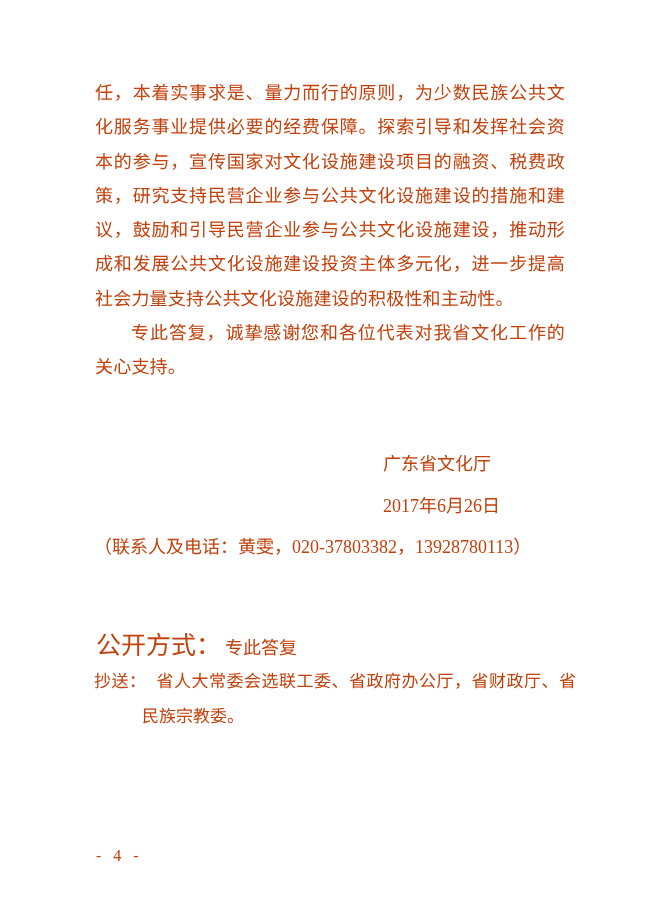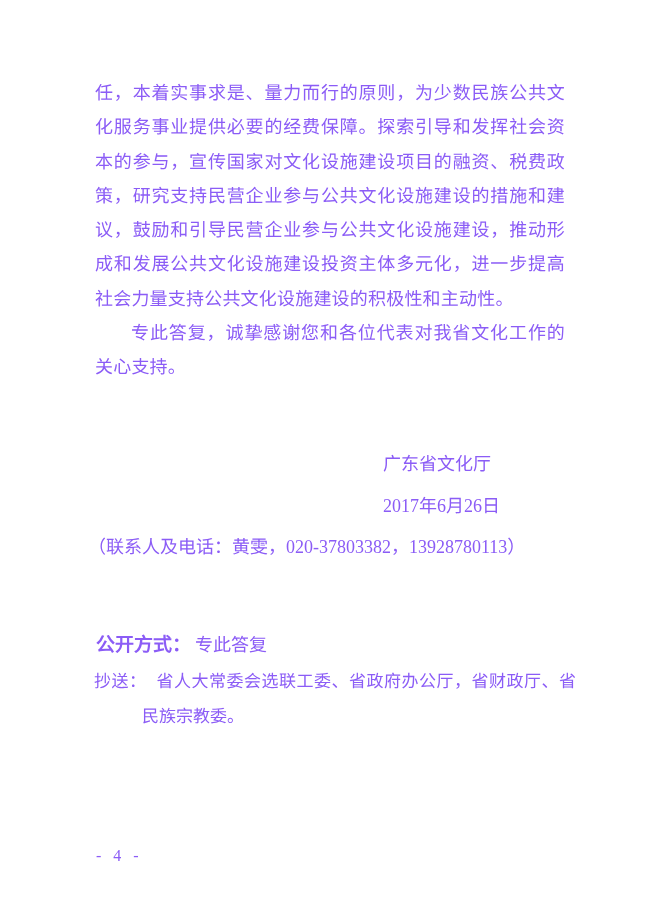--- a/index.html
+++ b/index.html
@@ -14,7 +14,7 @@
     background: #ffffff;
     overflow: hidden;
     font-family: "Liberation Serif", "DejaVu Serif", serif;
-    color: #8b5cf6;
+    color: #c2410c;
   }
   
   .body-block {

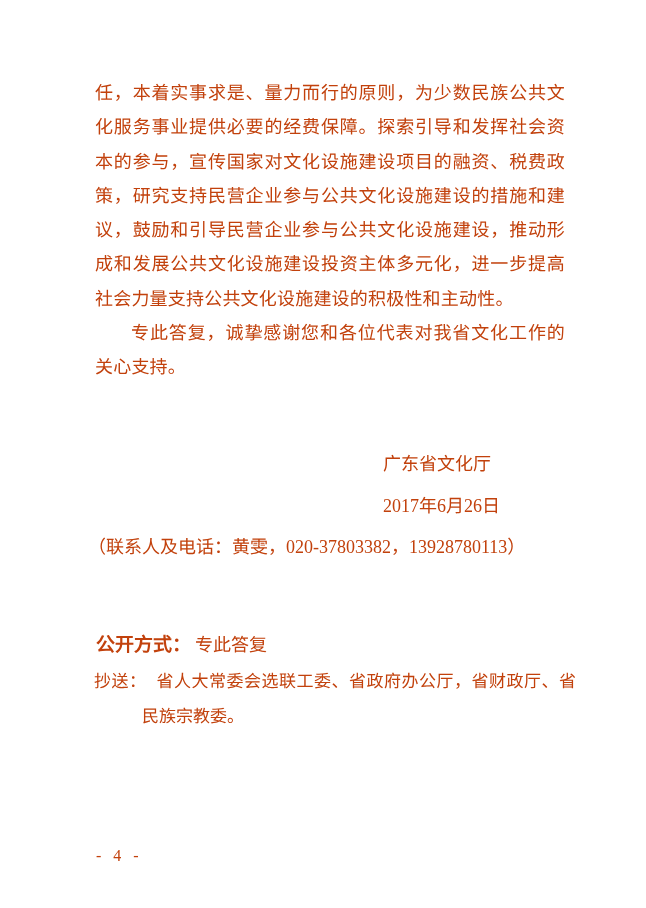--- a/index.html
+++ b/index.html
@@ -48,7 +48,7 @@
   
   .contact {
     position: absolute;
-    left: 88px;
+    left: 94px;
     top: 534px;
     font-size: 18px;
     line-height: 26px;

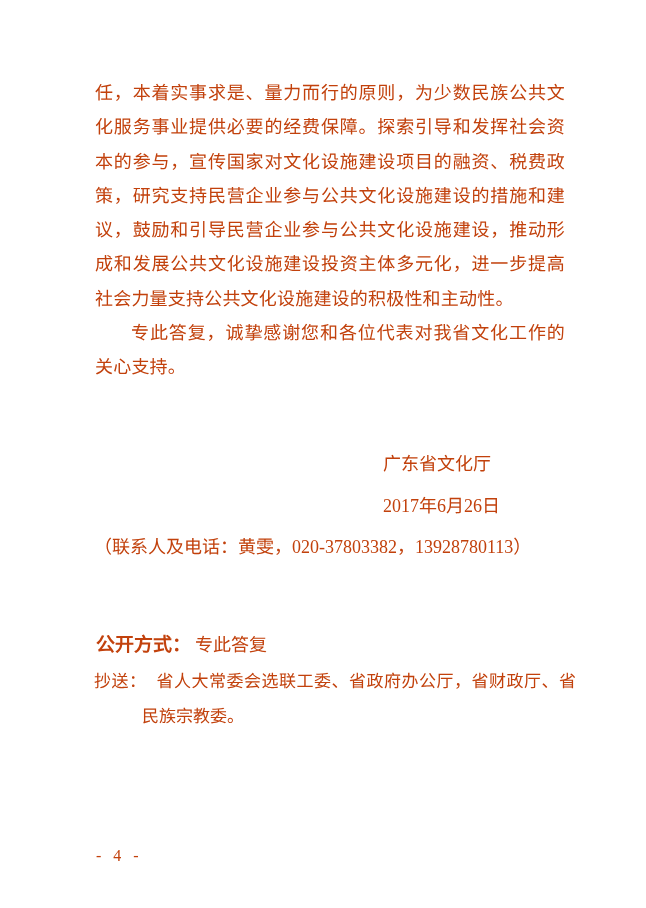--- a/index.html
+++ b/index.html
@@ -66,8 +66,8 @@
   }
   .disclosure .label {
     font-family: "Liberation Sans", "DejaVu Sans", sans-serif;
-    font-weight: bold;
-    font-size: 19px;
+    font-weight: normal;
+    font-size: 25px;
     margin-right: 4px;
   }
   

